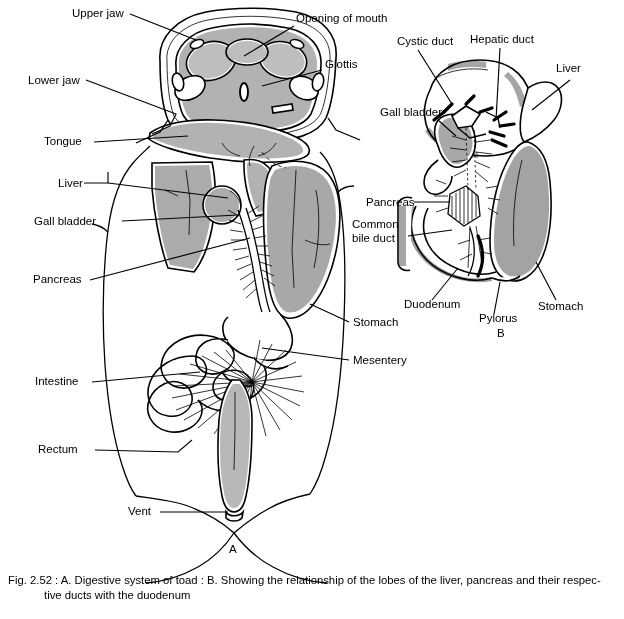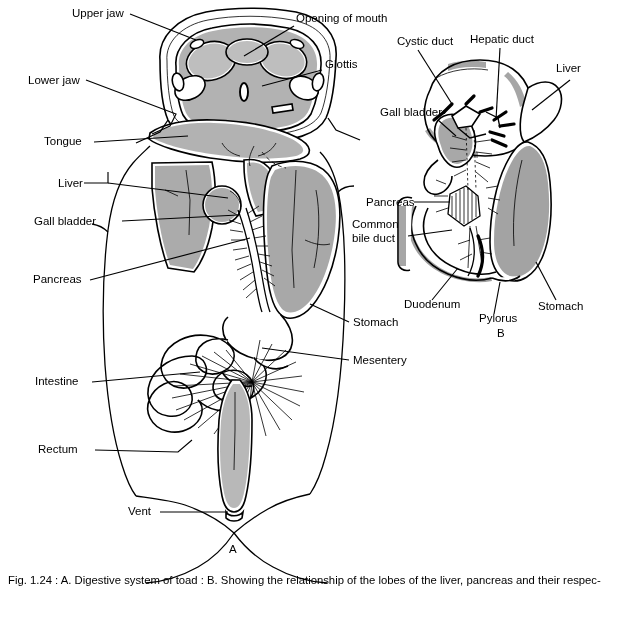--- a/index.html
+++ b/index.html
@@ -393,7 +393,7 @@
 </svg>
 
 <div class="cap">
-  <span>Fig. 1.24 : A. Digestive system of toad : B. Showing the relationship of the lobes of the liver, pancreas and their respec-</span>
+  <span>Fig. 2.52 : A. Digestive system of toad : B. Showing the relationship of the lobes of the liver, pancreas and their respec-</span>
 </div>
 
 </body></html>

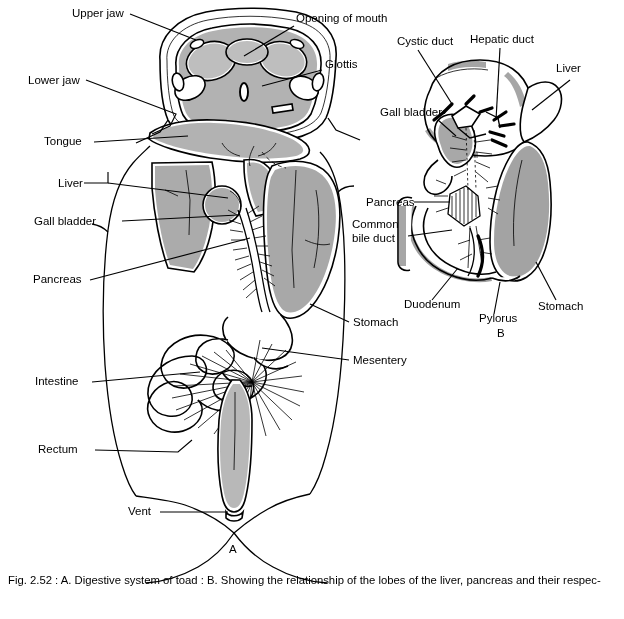--- a/index.html
+++ b/index.html
@@ -394,6 +394,7 @@
 
 <div class="cap">
   <span>Fig. 2.52 : A. Digestive system of toad : B. Showing the relationship of the lobes of the liver, pancreas and their respec-</span>
+  <span class="l2">tive ducts with the duodenum</span>
 </div>
 
 </body></html>

